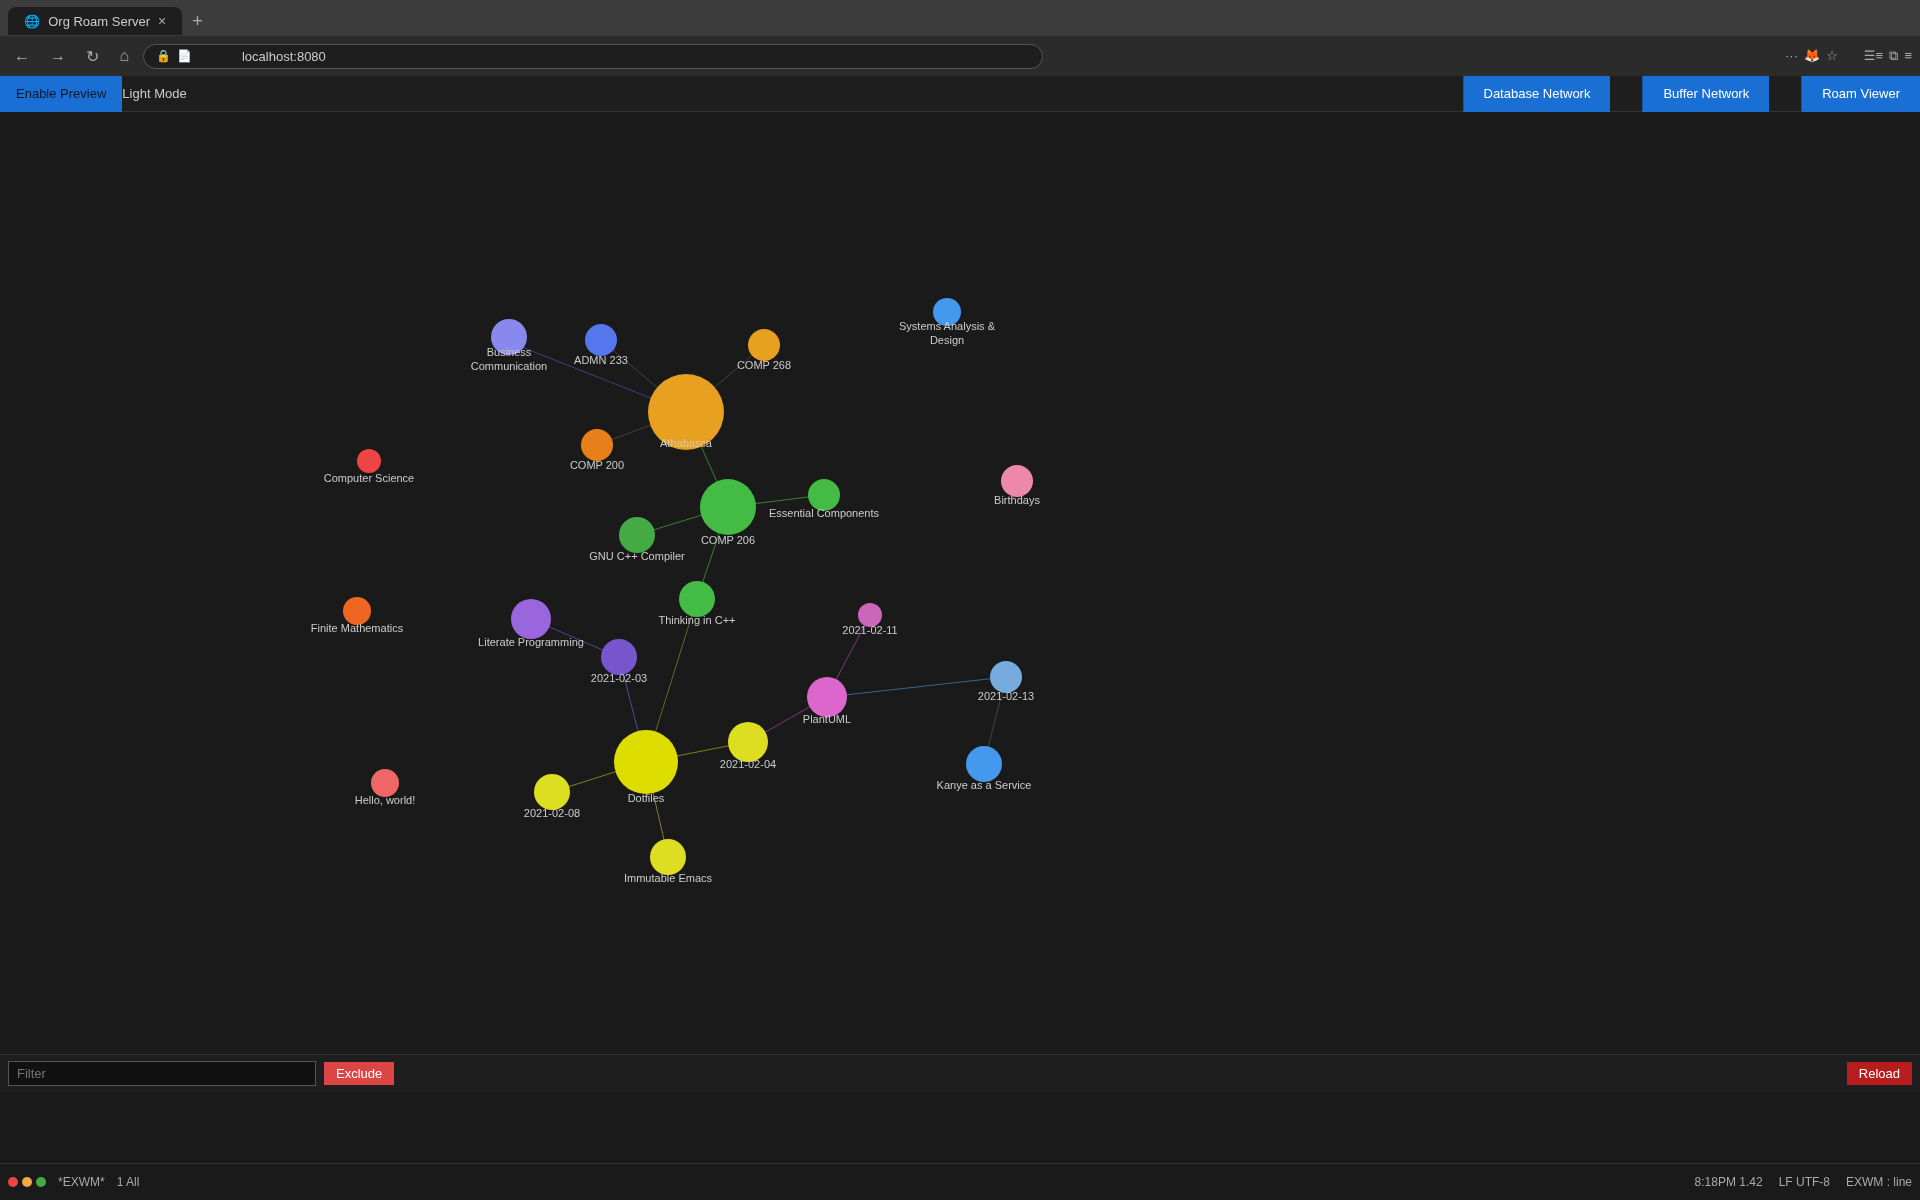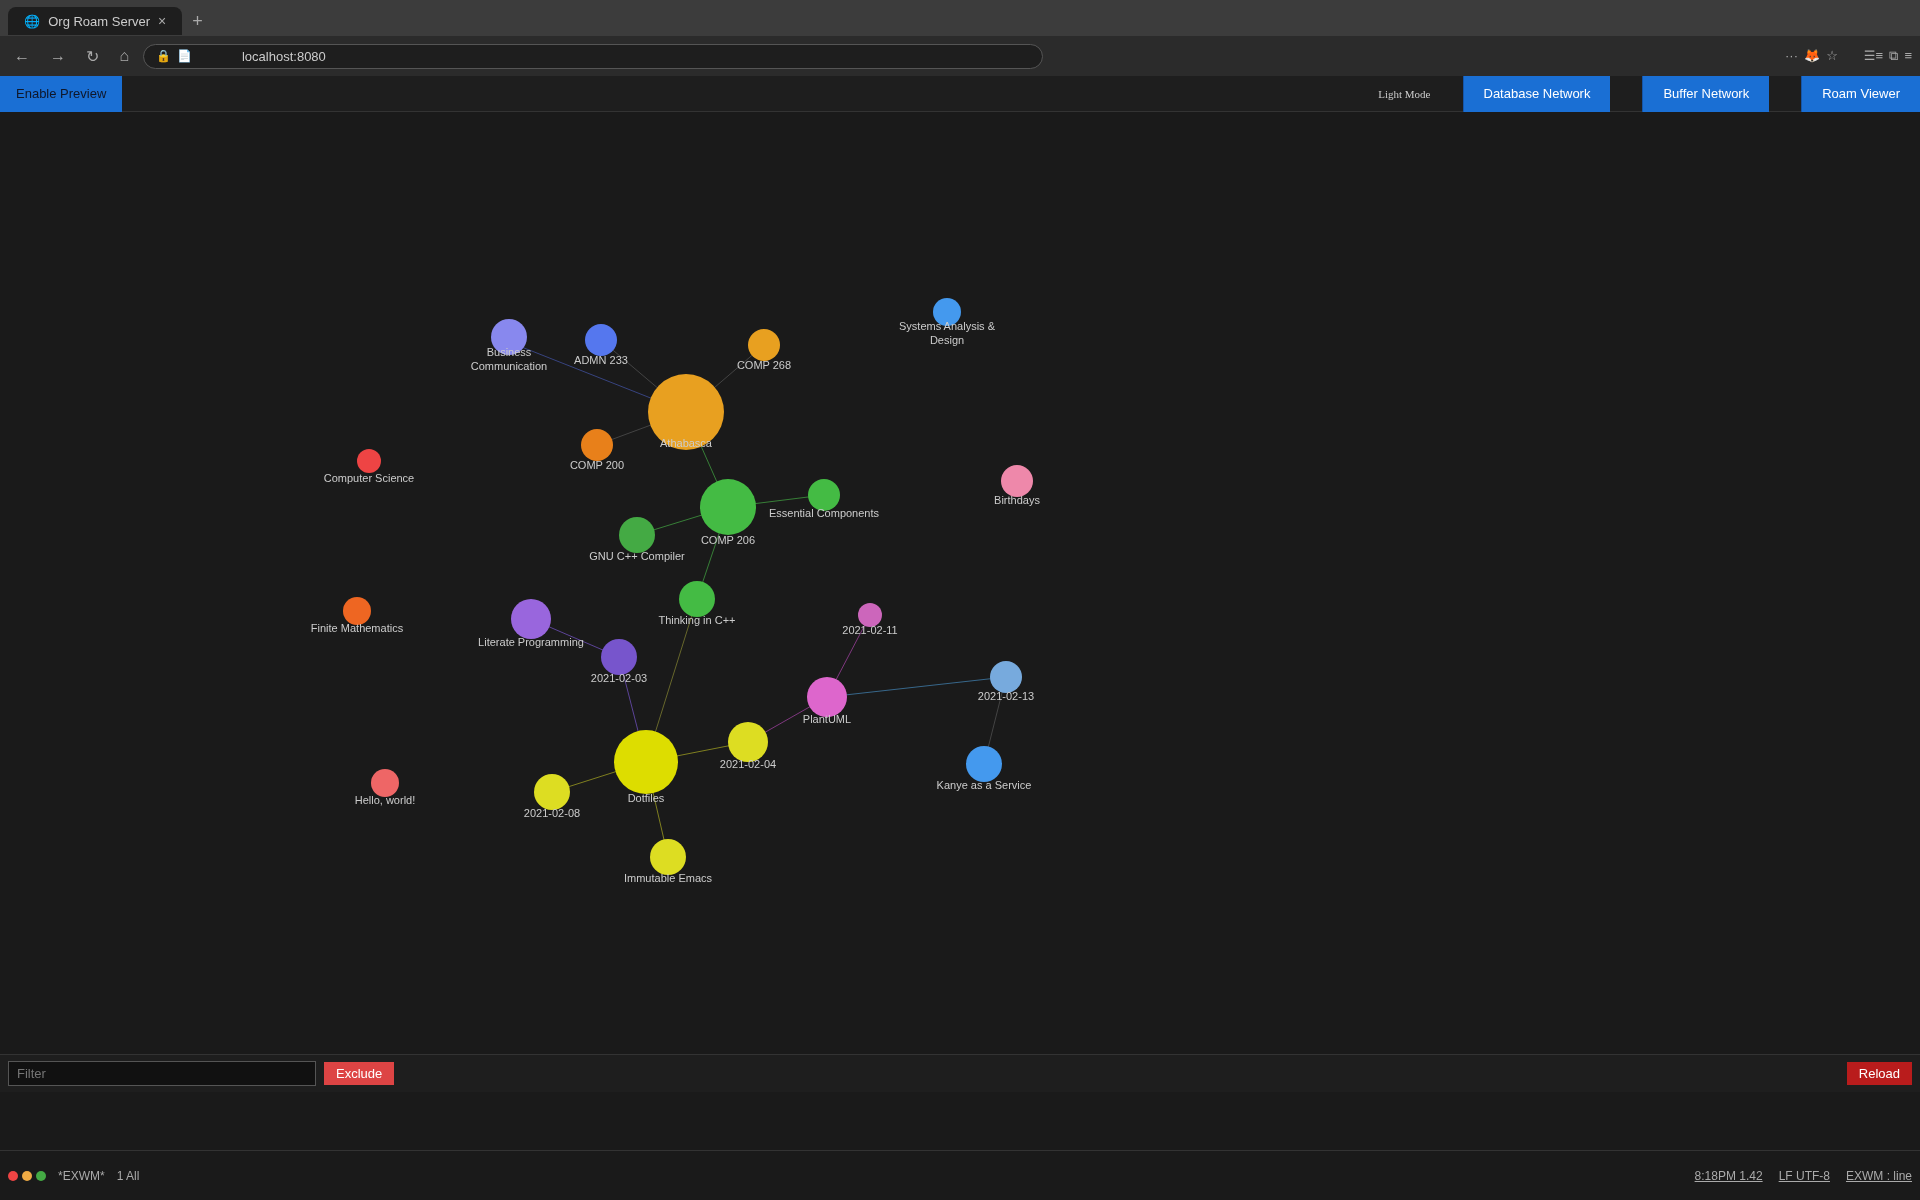--- a/index.html
+++ b/index.html
@@ -20,7 +20,7 @@
     
     .app-header { background: #1e1e1e; display: flex; align-items: center; height: 36px; padding: 0; border-bottom: 1px solid #333; }
     .enable-preview-btn { background: #1a6fd4; color: #0f172a; border: none; padding: 0 16px; height: 36px; font-size: 13px; cursor: pointer; }
-    .light-mode-label { flex: 1; text-align: right; color: #ccc; font-size: 11px; font-family: Liberation Serif, serif; }
+    .light-mode-label { flex: 1; text-align: left; color: #ccc; font-size: 13px; }
     .nav-tabs { display: flex; margin-left: auto; }
     .nav-tab { background: #1a6fd4; color: white; border: none; padding: 0 20px; height: 36px; font-size: 13px; cursor: pointer; border-left: 1px solid #1555a8; margin-left: 32px; }
     .nav-tab.active { background: #1a6fd4; }

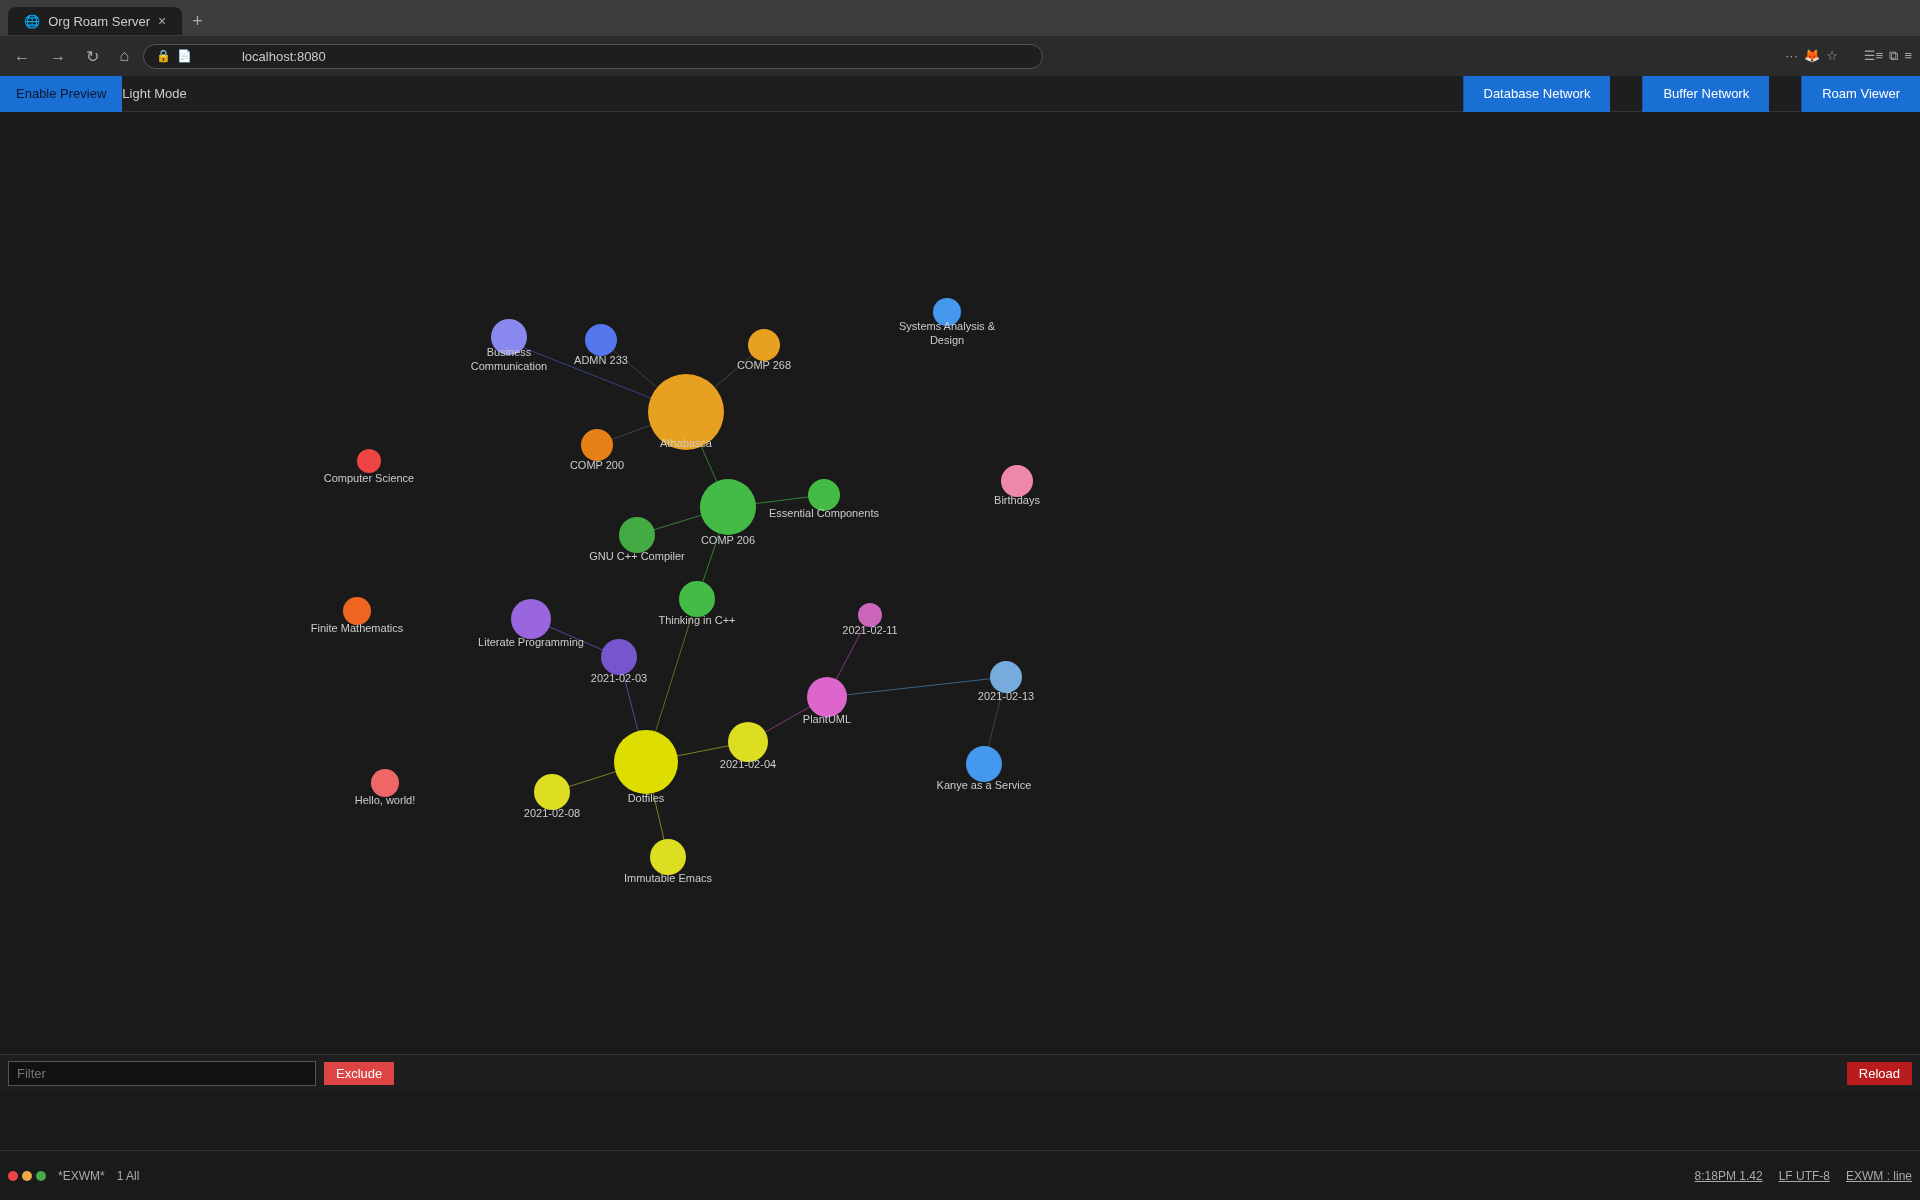--- a/index.html
+++ b/index.html
@@ -38,7 +38,7 @@
     .reload-btn { background: #b91c1c; color: white; border: none; padding: 4px 12px; font-size: 13px; cursor: pointer; margin-left: auto; }
 
     
-    .status-bar { position: absolute; bottom: 0; left: 0; right: 0; background: #1a1a1a; height: 50px; display: flex; align-items: center; padding: 0 8px; gap: 12px; border-top: 1px solid #333; font-size: 12px; color: #aaa; }
+    .status-bar { position: absolute; bottom: 0; left: 0; right: 0; background: #1a1a1a; height: 37px; display: flex; align-items: center; padding: 0 8px; gap: 12px; border-top: 1px solid #333; font-size: 12px; color: #aaa; }
     .status-dots { display: flex; gap: 4px; }
     .dot { width: 10px; height: 10px; border-radius: 50%; }
     .dot-red { background: #e44; }

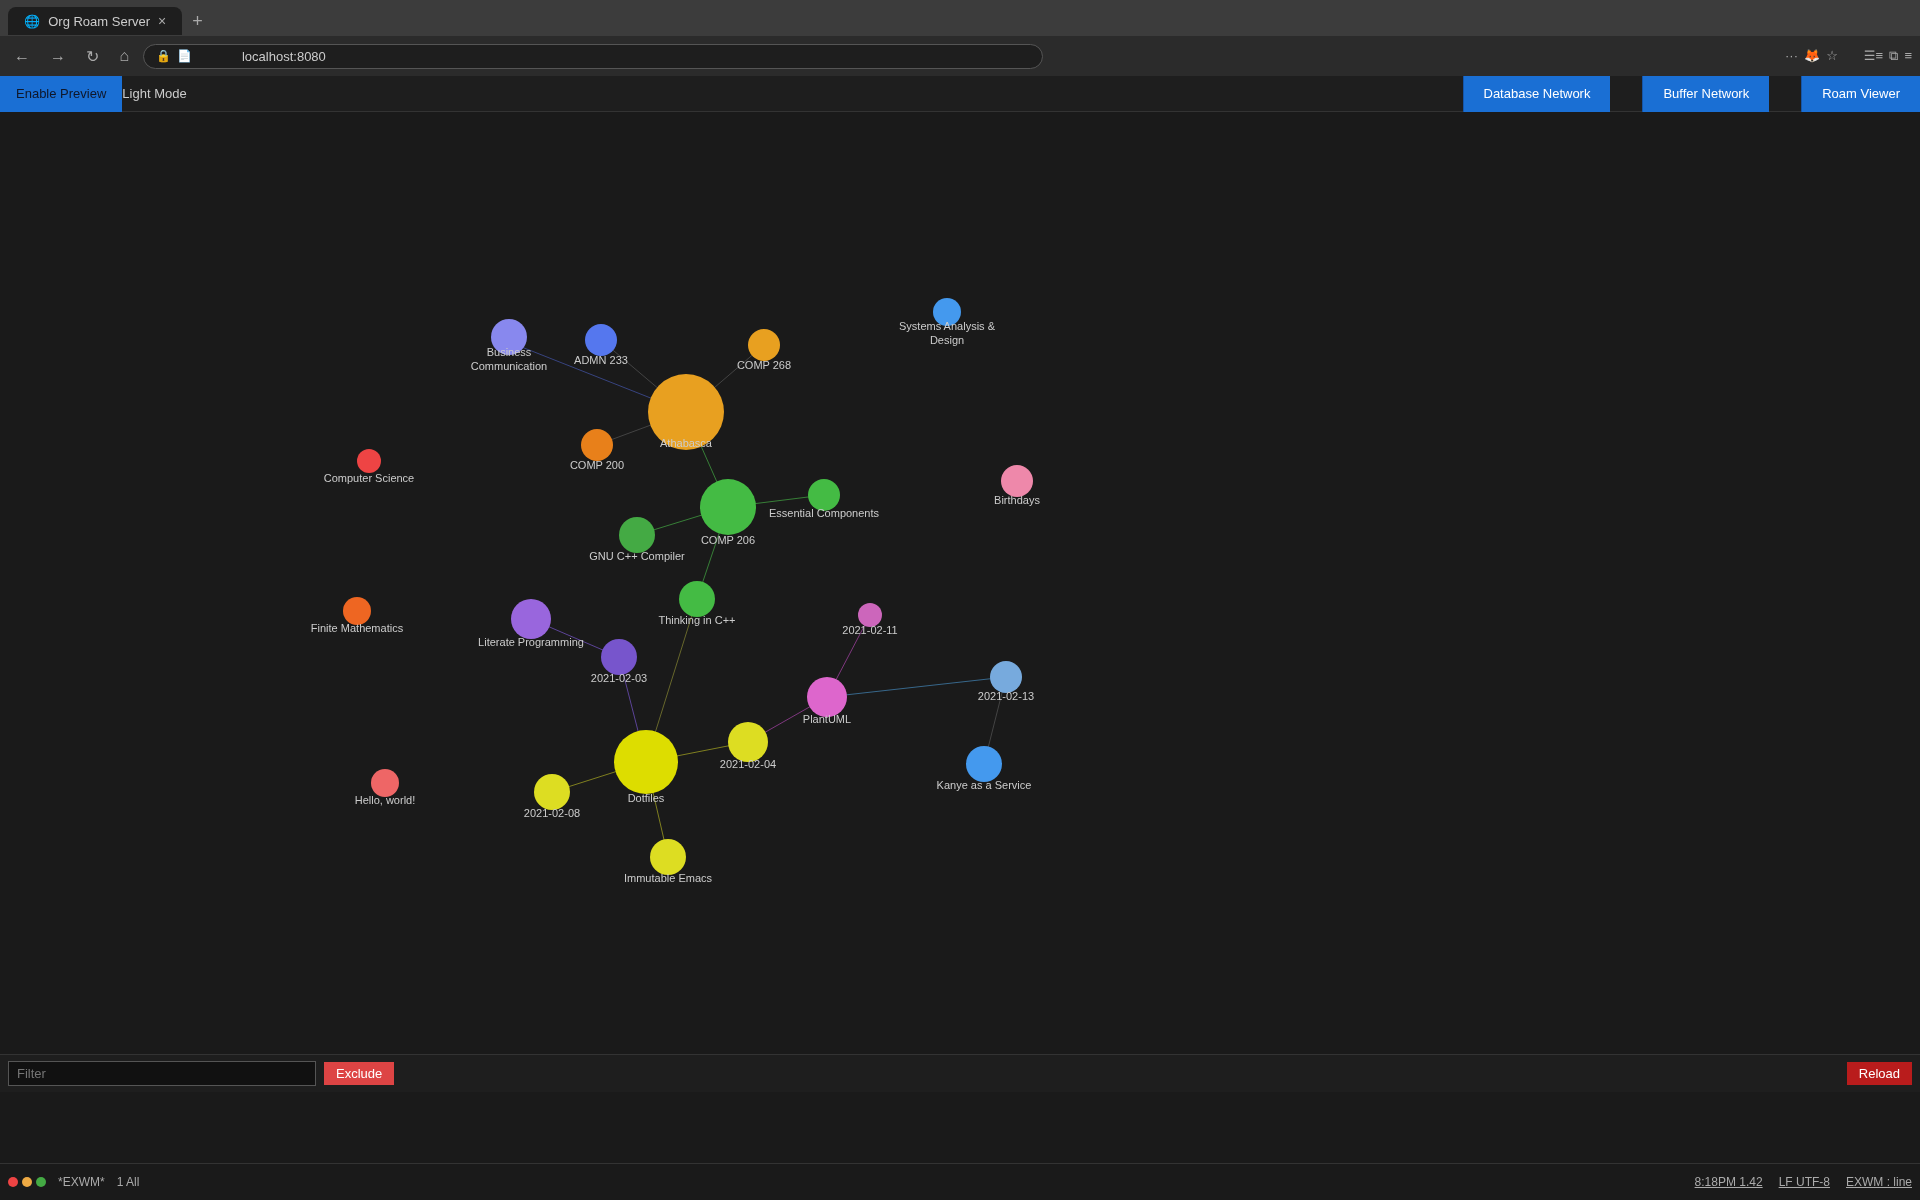--- a/index.html
+++ b/index.html
@@ -44,7 +44,7 @@
     .dot-red { background: #e44; }
     .dot-yellow { background: #ea4; }
     .dot-green { background: #4a4; }
-    .status-right { margin-left: auto; display: flex; gap: 16px; text-decoration: underline; }
+    .status-right { margin-left: auto; display: flex; gap: 16px; }
 
     
     .node-label { font-size: 11px; fill: #ccc; text-anchor: middle; }

